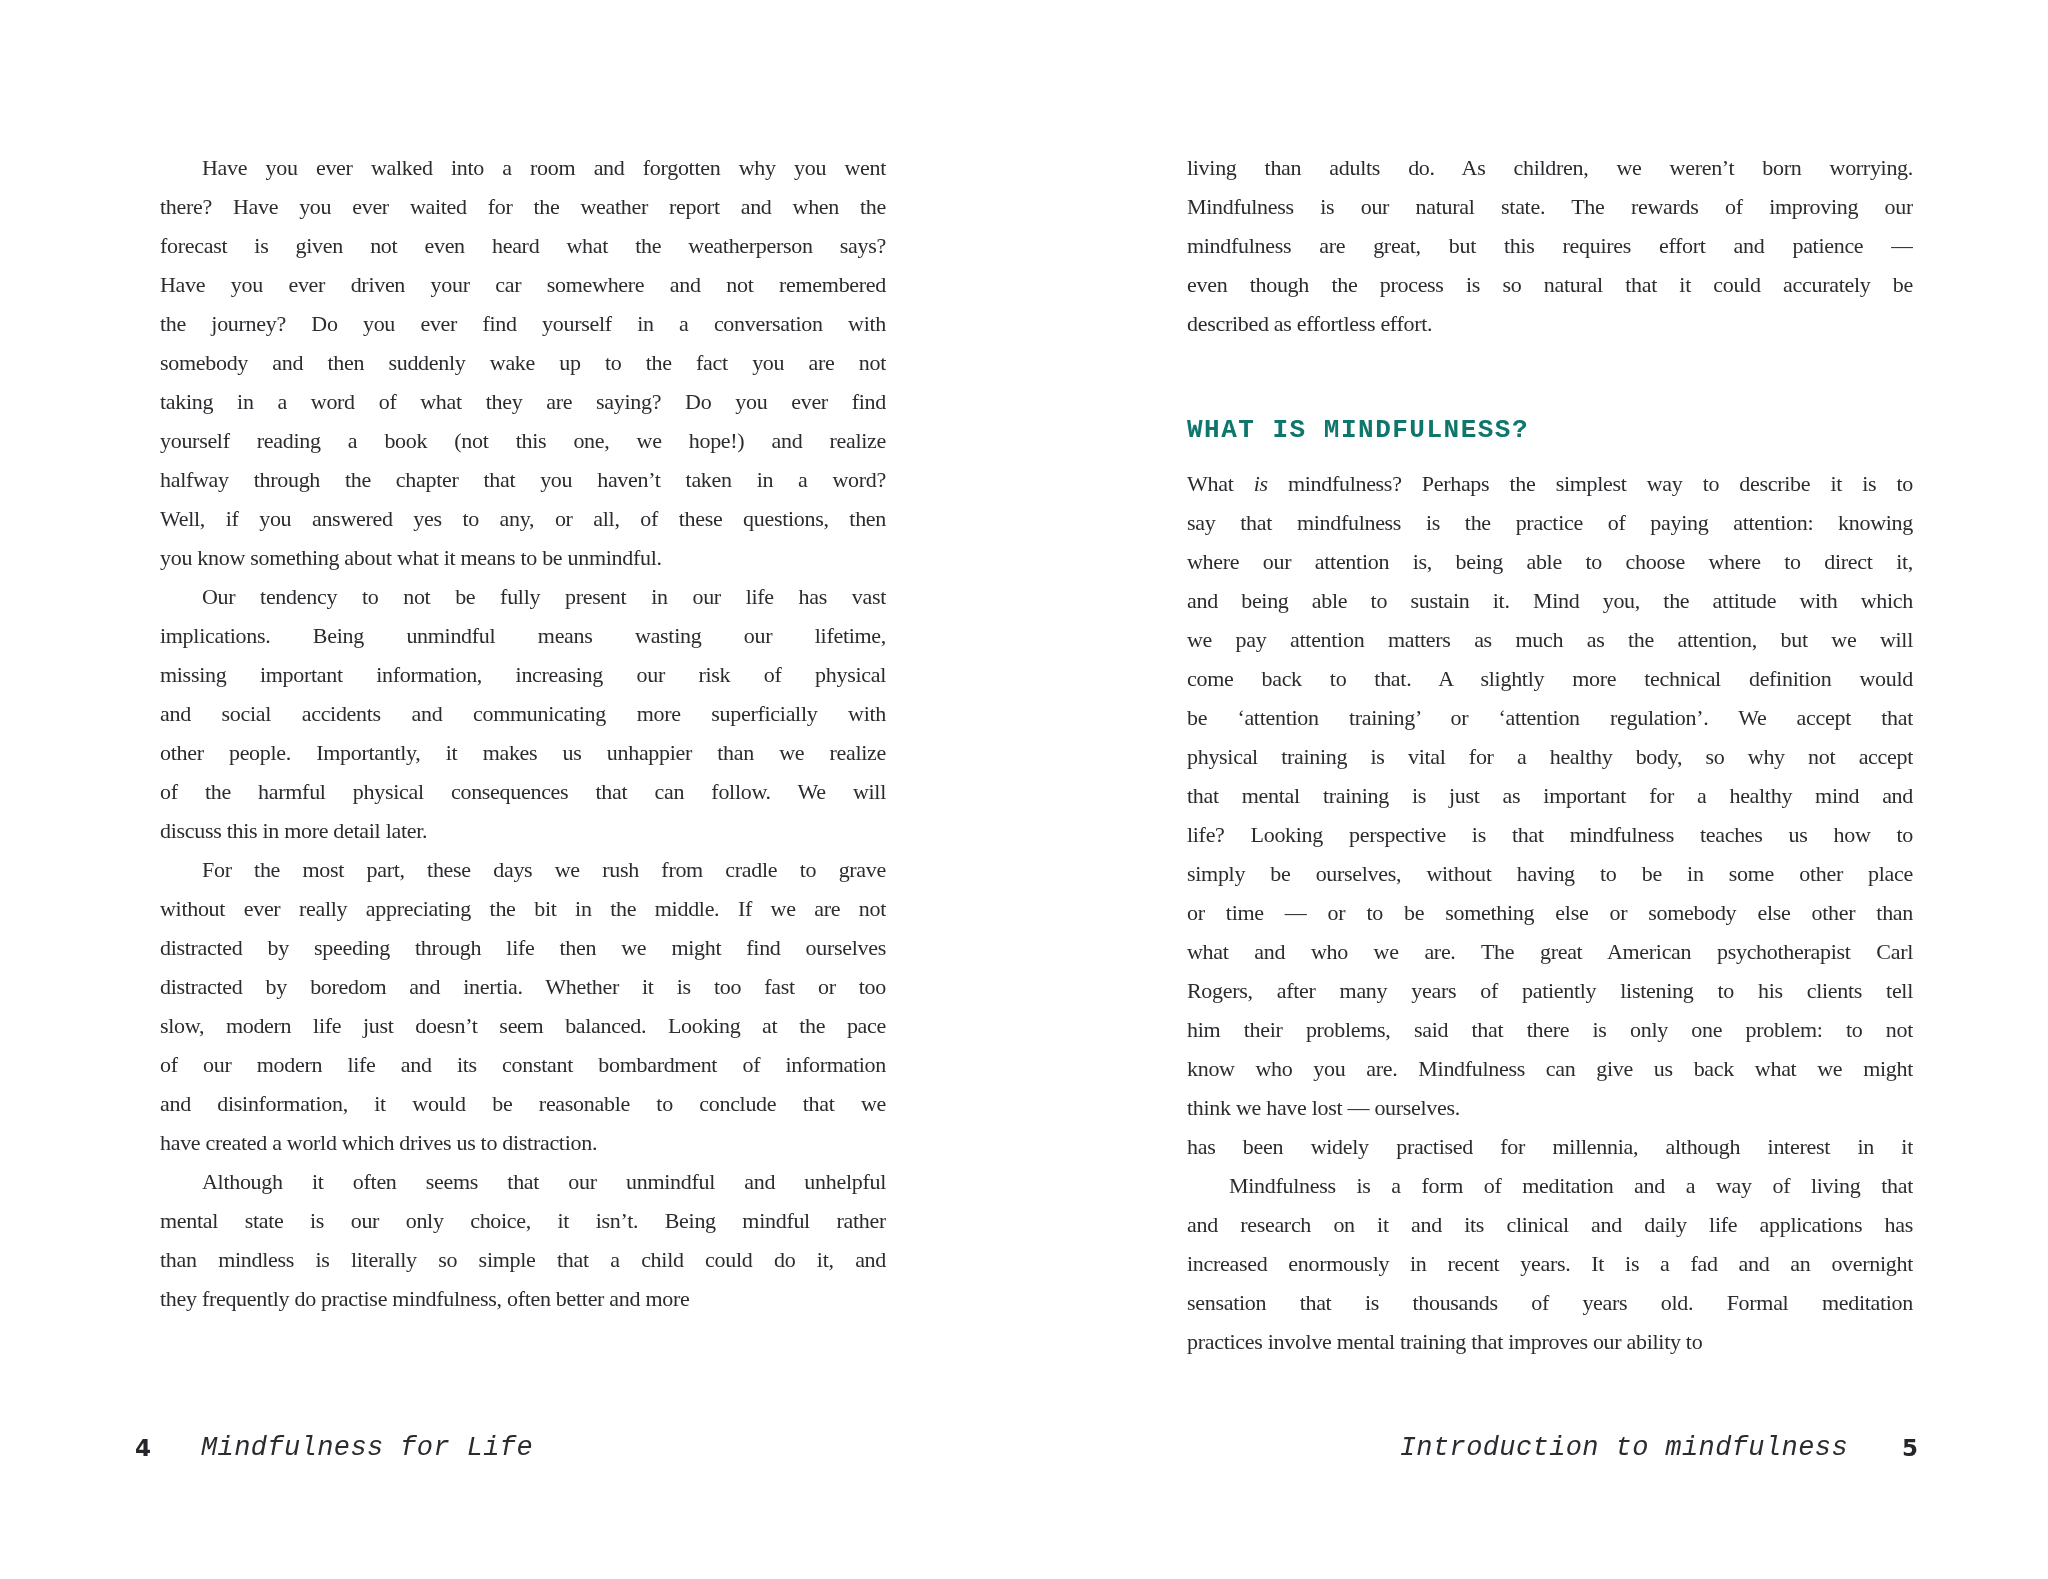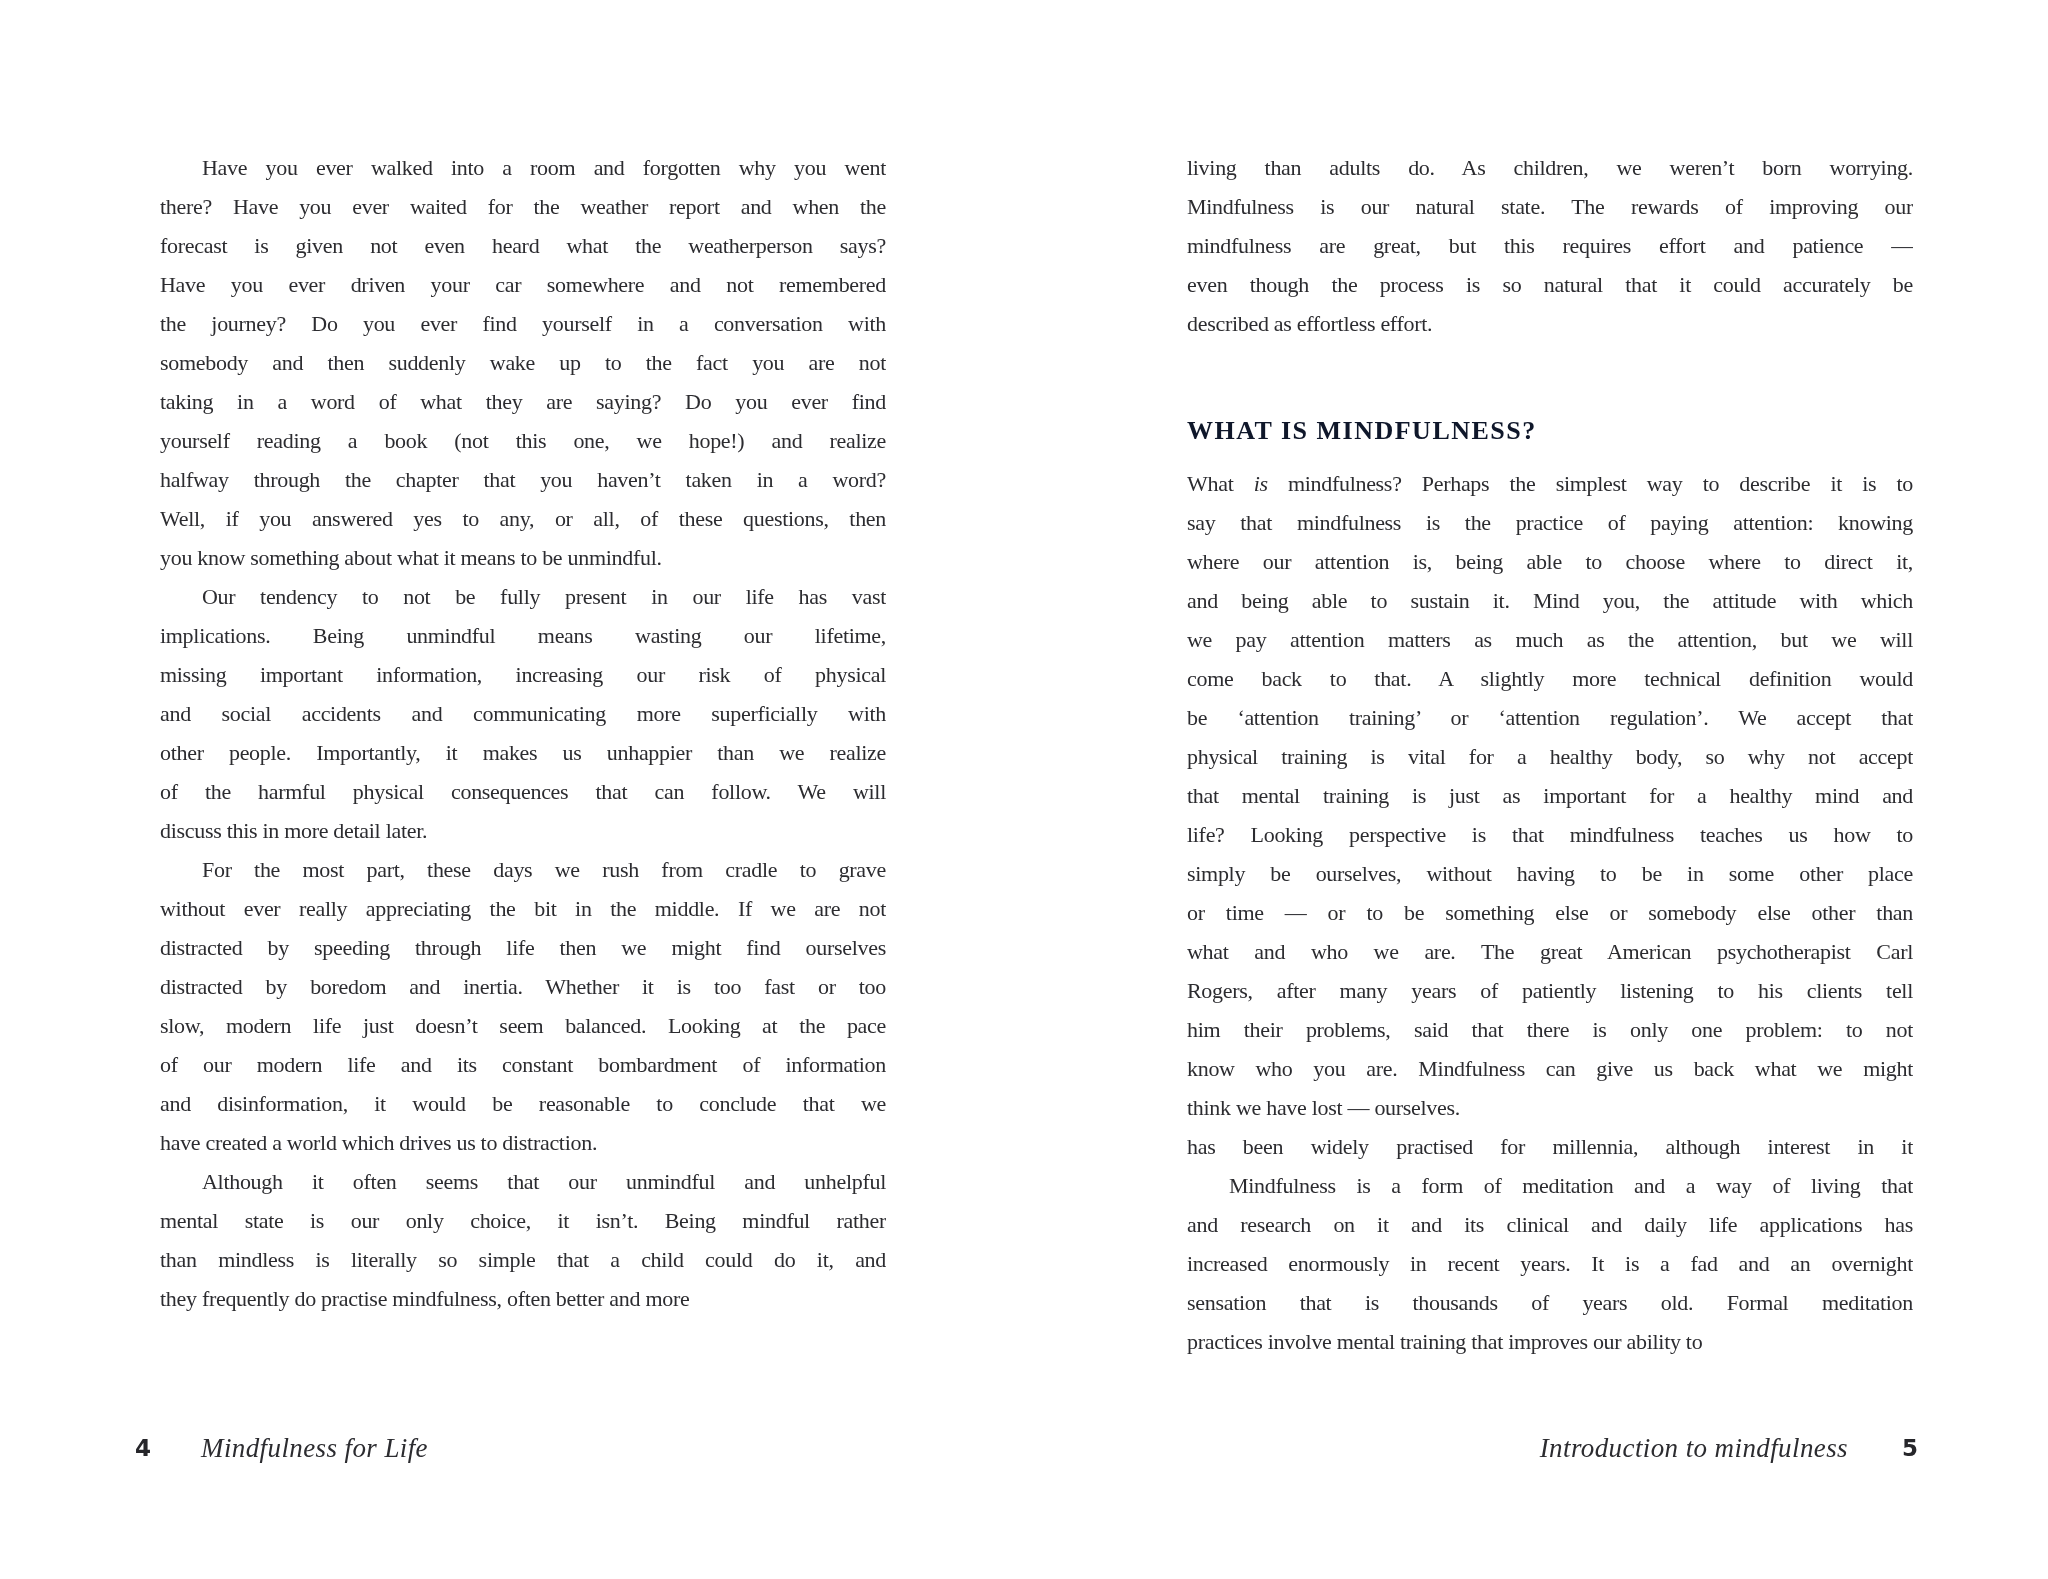--- a/index.html
+++ b/index.html
@@ -39,11 +39,11 @@
   .line.indent { text-indent: 42px; }
   .it { font-style: italic; }
   .heading {
-    font-family: Liberation Serif, serif;
+    font-family: Liberation Mono, monospace;
     font-weight: bold;
     font-size: 26px;
     letter-spacing: 1.5px;
-    color: #0f172a;
+    color: #0f766e;
     height: 39px;
     line-height: 39px;
     margin: 68px 0 14px 0;

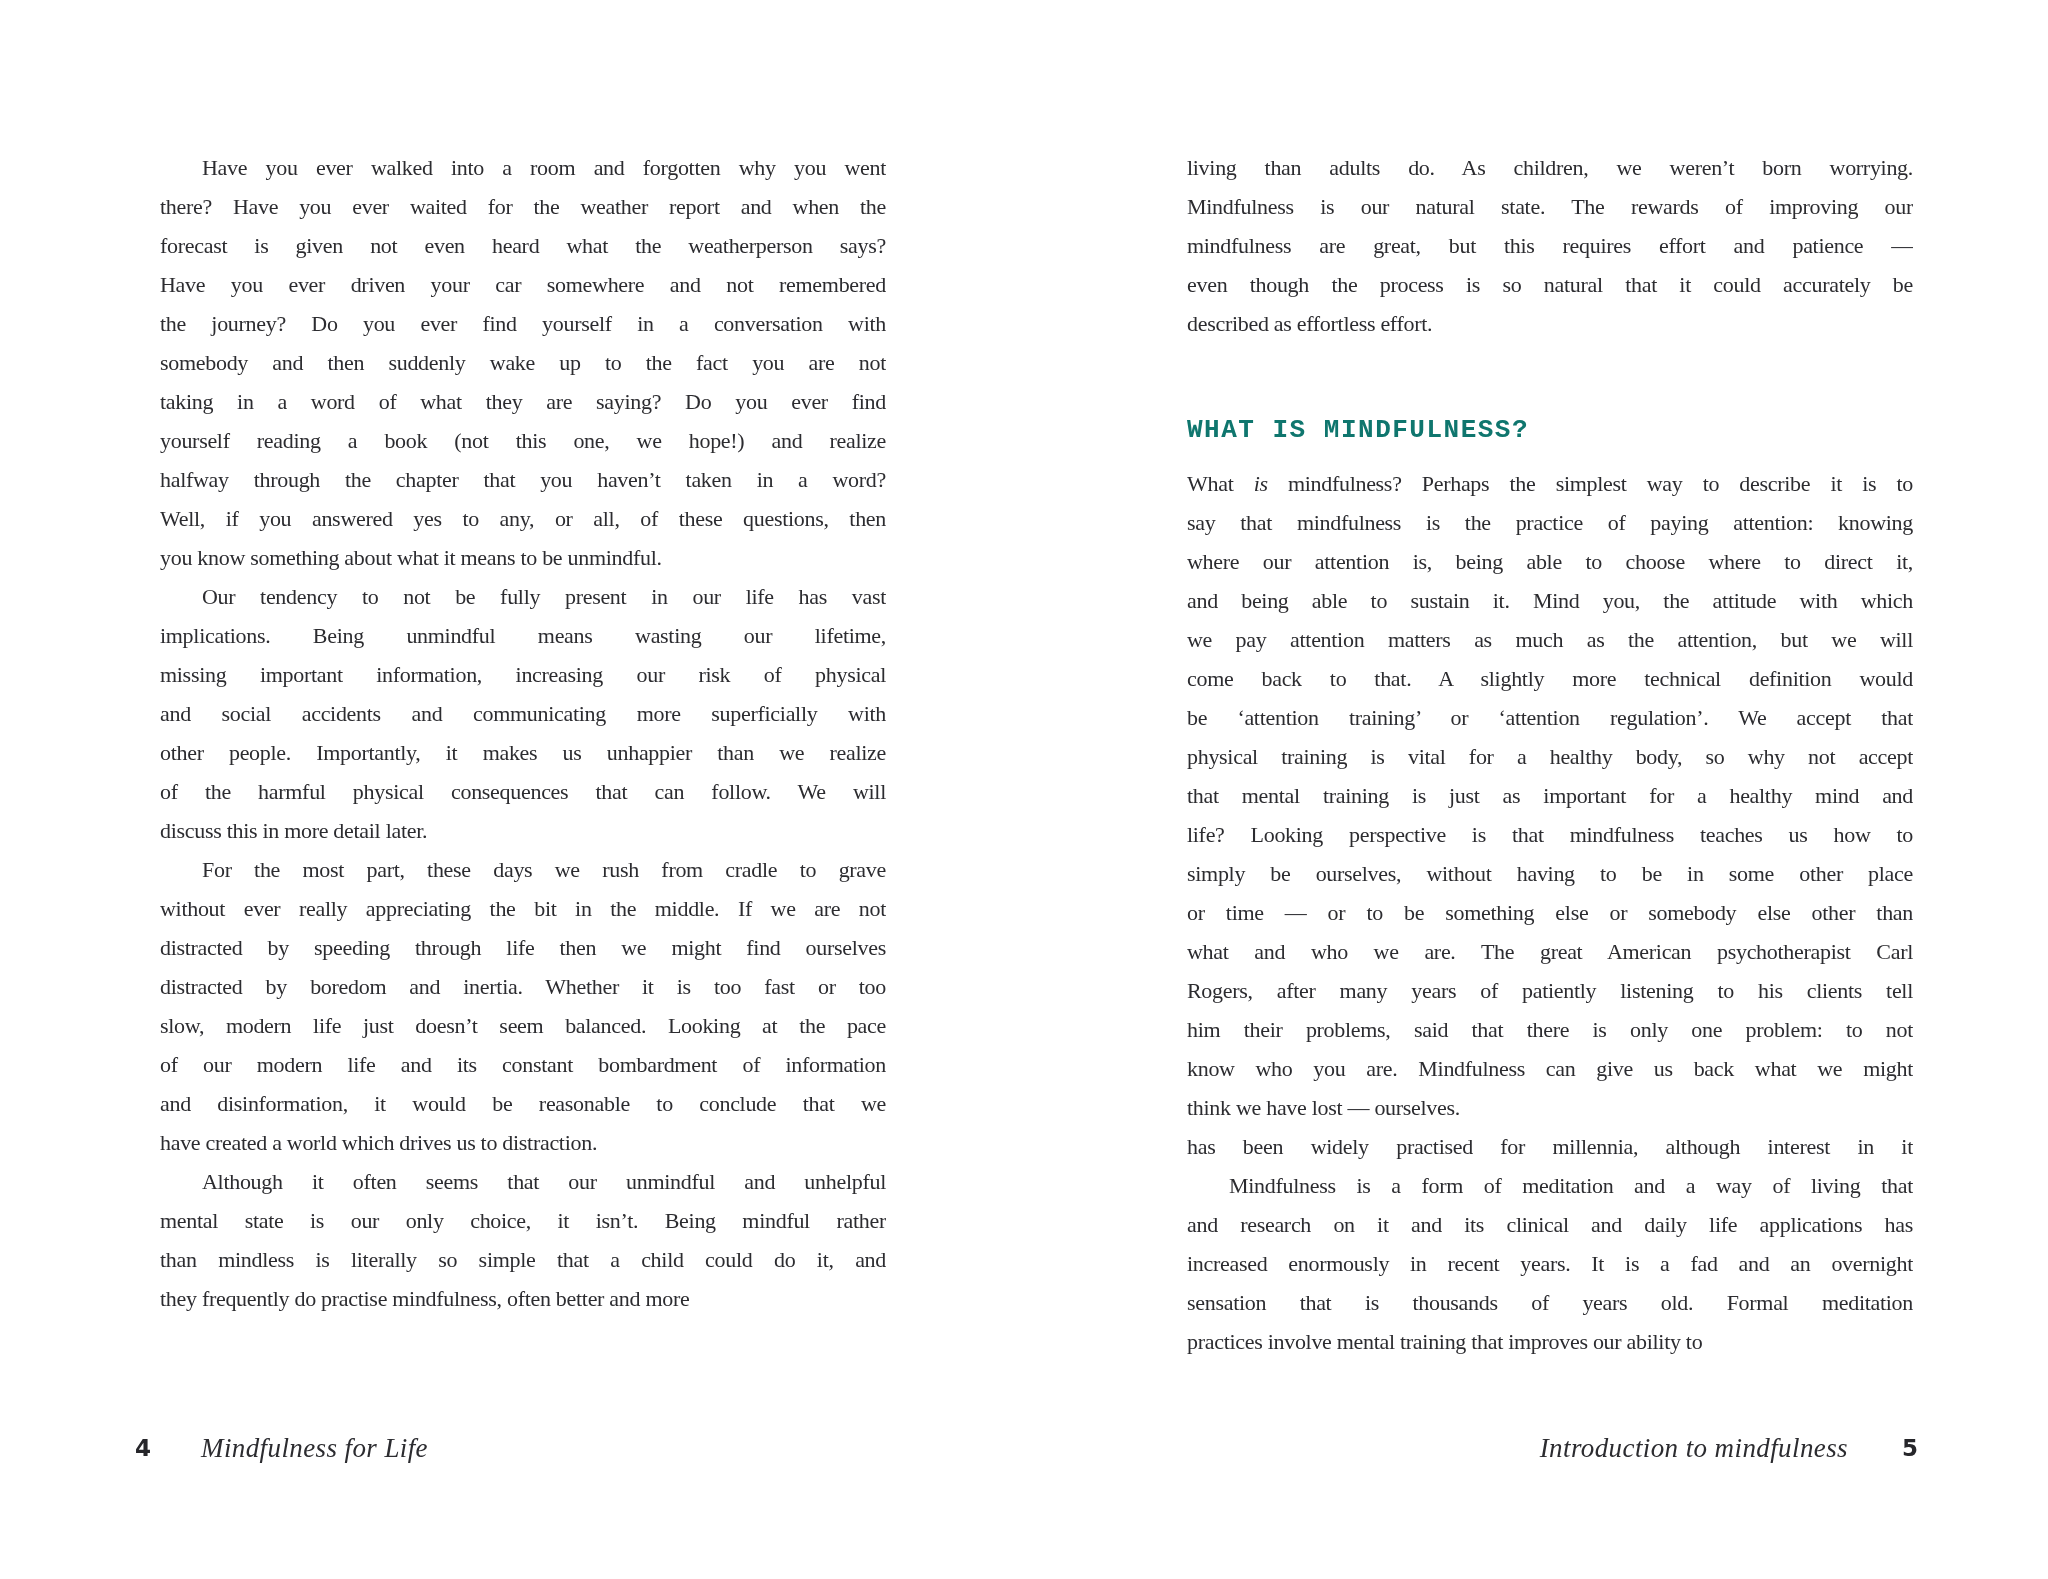--- a/index.html
+++ b/index.html
@@ -62,7 +62,7 @@
   .footer-title {
     position: absolute;
     top: 1431px;
-    font-family: Liberation Serif, serif;
+    font-family: Liberation Mono, monospace;
     font-style: italic;
     font-size: 27px;
     line-height: 34px;

